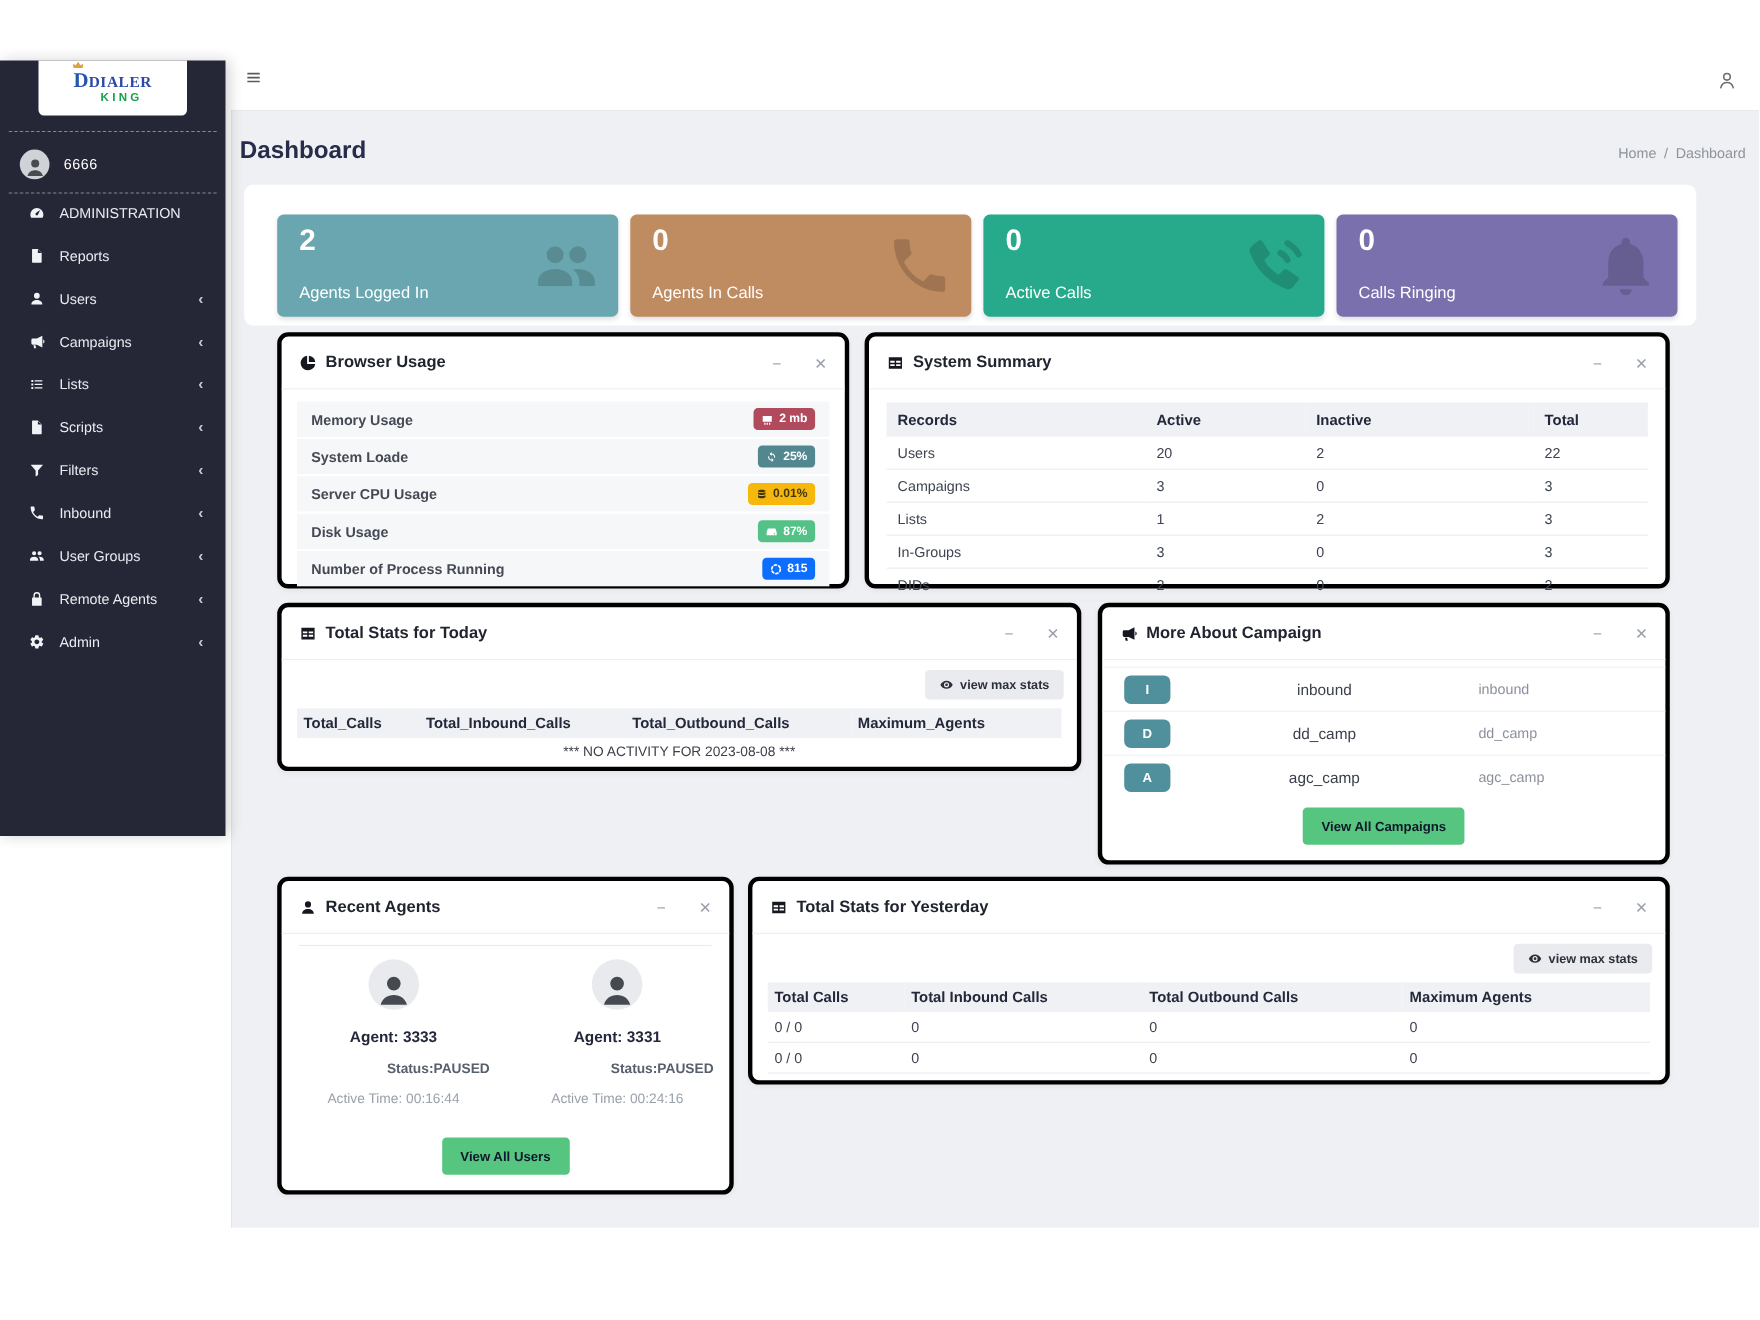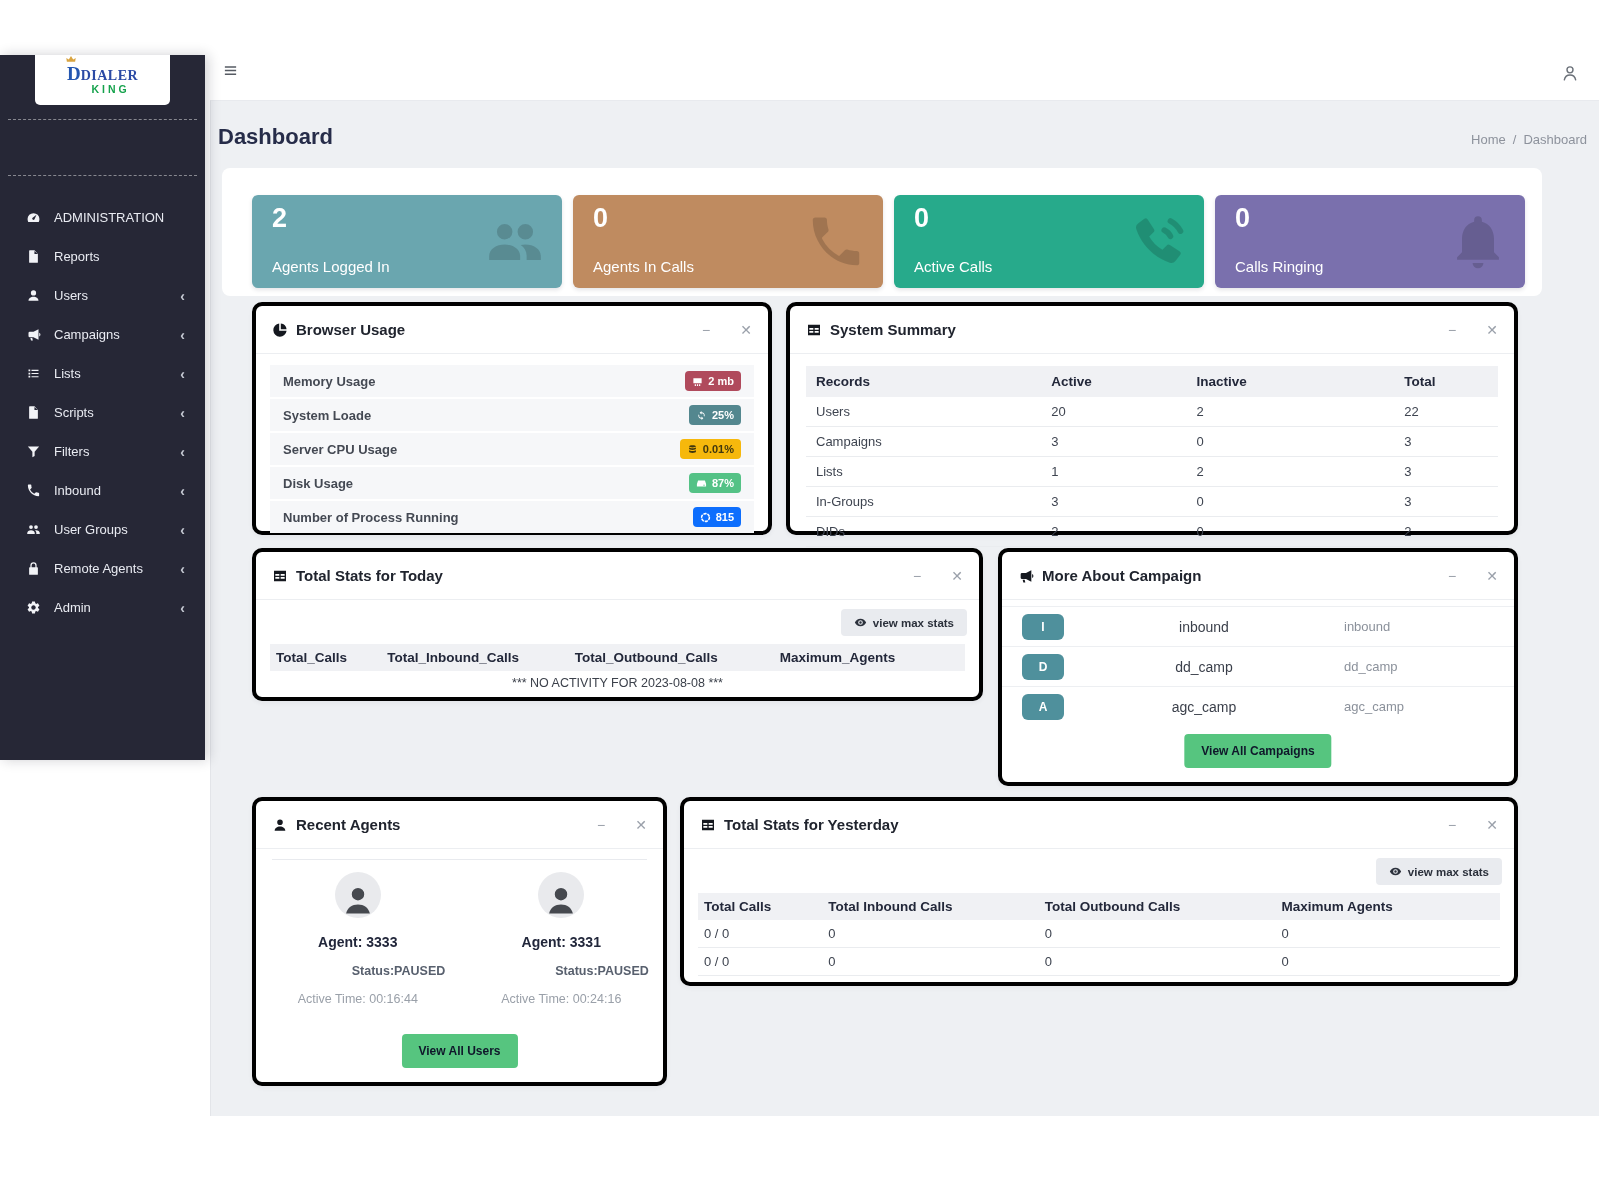--- a/index.html
+++ b/index.html
@@ -484,6 +484,16 @@
       <div class="logo-king">KING</div>
     </div>
     <div class="sb-dash" style="top:64px"></div>
+    <div class="sb-user">
+      <span class="sb-avatar">
+        <span class="ico">
+            <svg viewBox="0 0 24 24">
+              <path d="M12 12.3a4.4 4.4 0 1 0 0-8.8 4.4 4.4 0 0 0 0 8.8zM3.6 21.5c.9-4 4.3-6.3 8.4-6.3s7.5 2.3 8.4 6.3z"></path>
+            </svg>
+          </span>
+      </span>
+      <span class="sb-user-name">6666</span>
+    </div>
     <div class="sb-dash" style="top:120px"></div>
     <nav class="menu">
       <div class="menu-item">

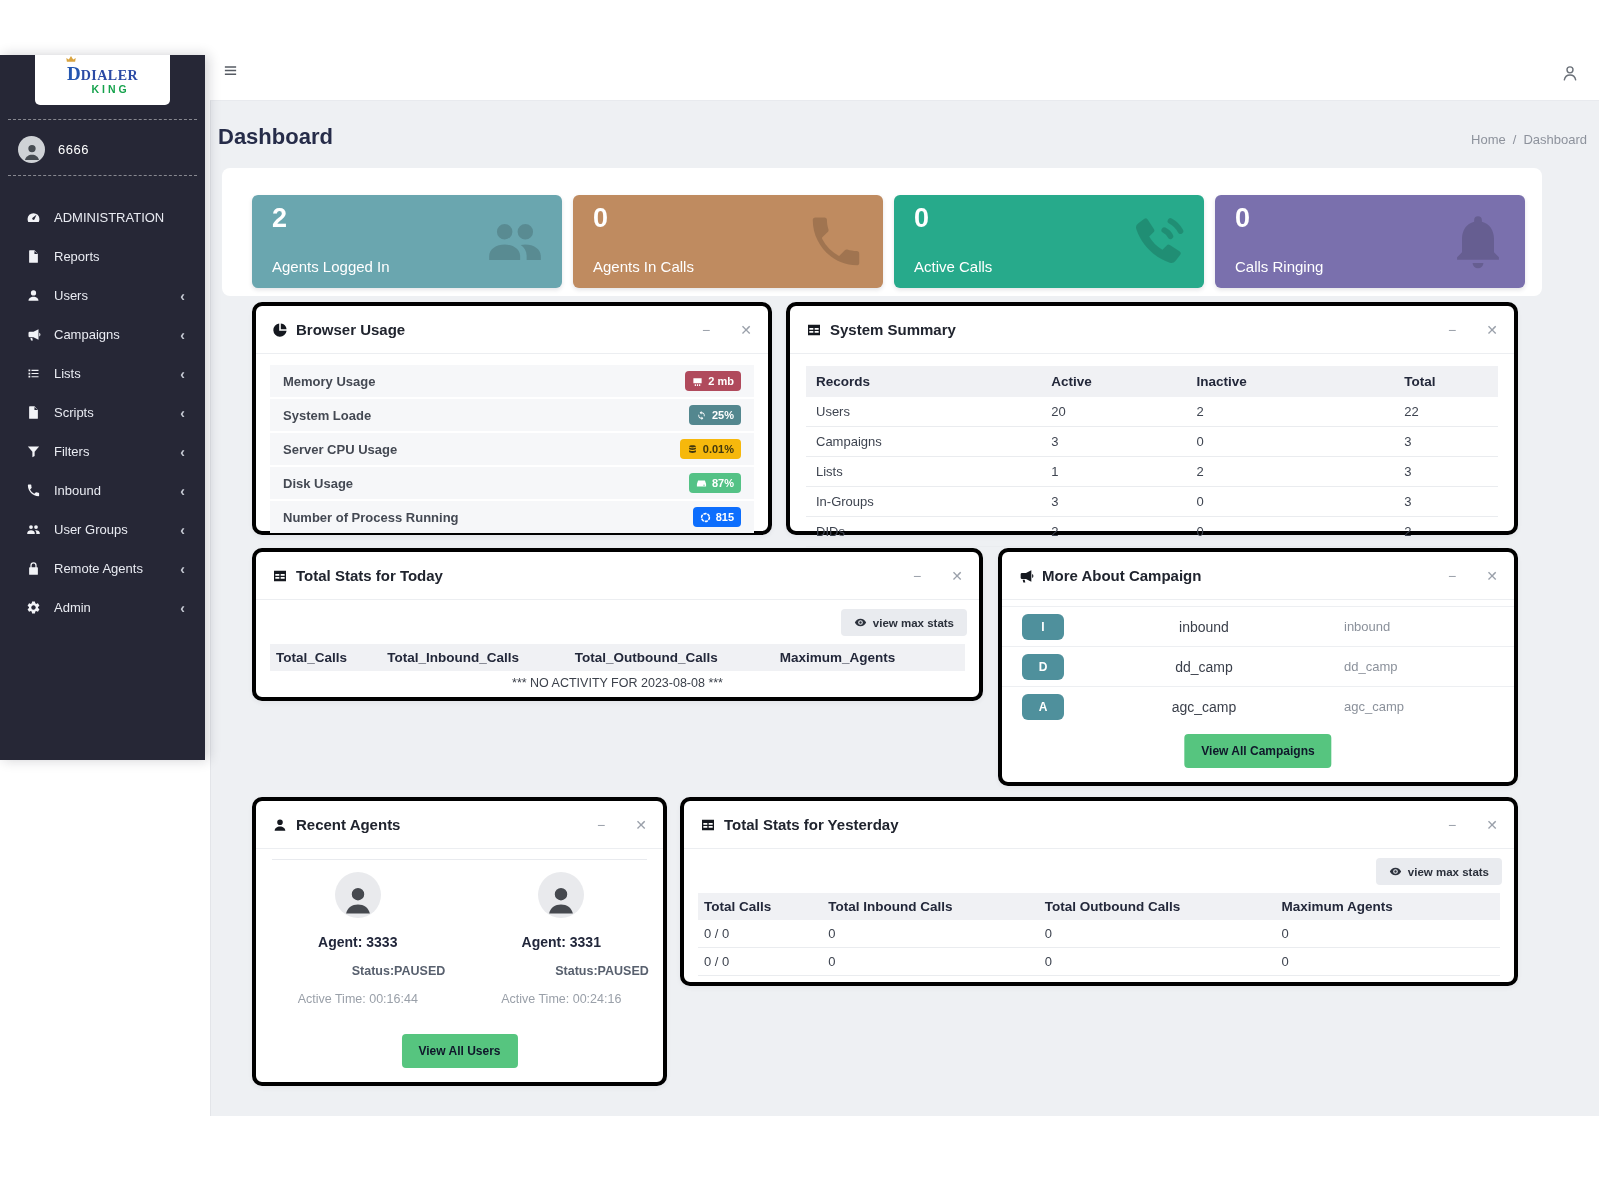--- a/index.html
+++ b/index.html
@@ -90,7 +90,7 @@
   .sb-avatar .ico{width:20px;height:20px;margin-top:5px;}
   .sb-user-name{margin-left:13px;color:#ffffff;font-size:13px;letter-spacing:.5px;}
   .menu{position:absolute;left:0;top:131px;width:100%;}
-  .menu-item{height:39px;display:flex;align-items:flex-end;padding:0 20px 0 26px;color:#e9ebf2;cursor:pointer;}
+  .menu-item{height:39px;display:flex;align-items:flex-start;padding:0 20px 0 26px;color:#e9ebf2;cursor:pointer;}
   .mi-ico{width:15px;height:15px;color:#f2f3f7;flex:none;}
   .mi-label{margin-left:13px;font-size:13px;}
   .mi-chevron{margin-left:auto;font-size:14px;color:#c6cad4;font-weight:bold;line-height:1;}

